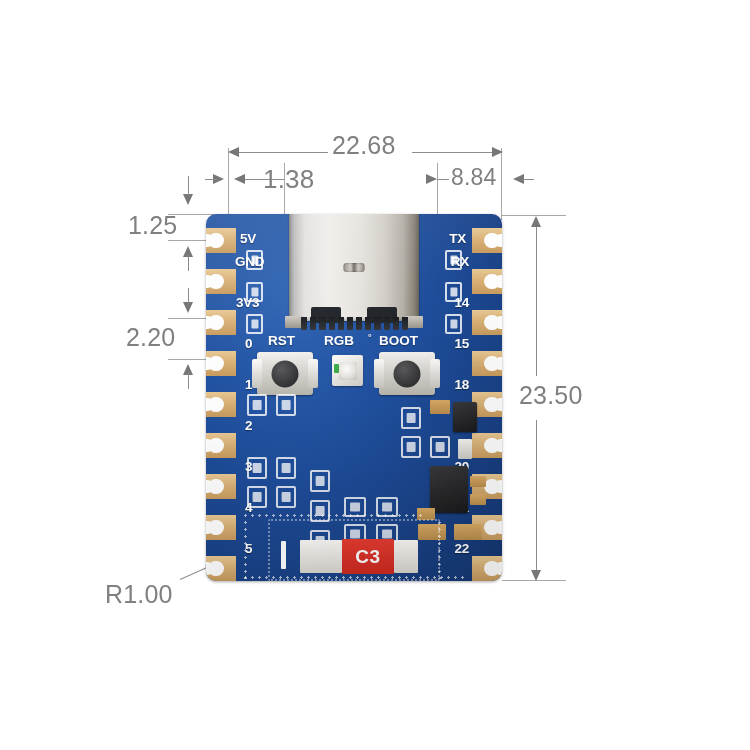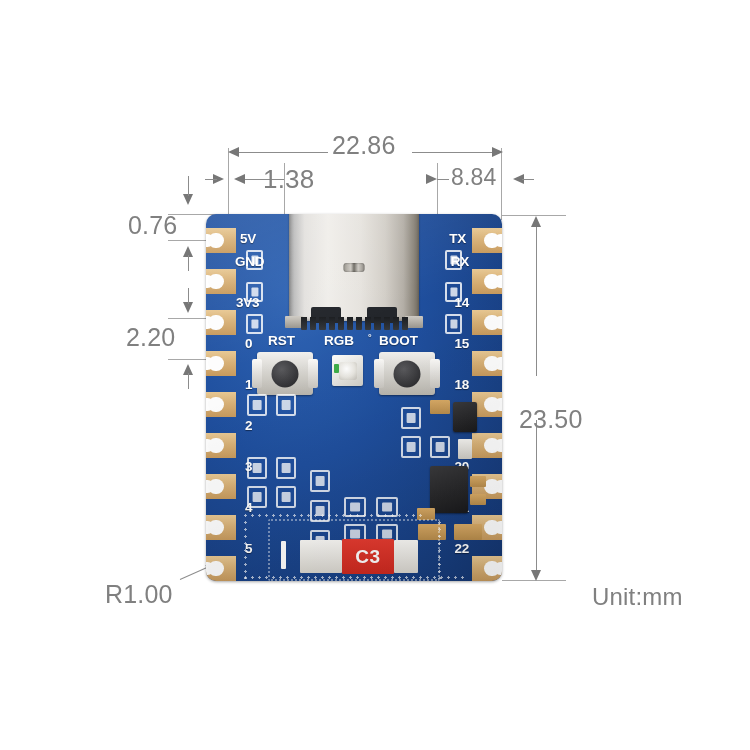--- a/index.html
+++ b/index.html
@@ -344,7 +344,7 @@
   <div class="rule-h" style="left:412px; top:152px; width:87px;"></div>
   <div class="arw arw-l" style="left:228px; top:147px;"></div>
   <div class="arw arw-r" style="left:492px; top:147px;"></div>
-  <div class="dim-label dim-18">22.86</div>
+  <div class="dim-label dim-18">22.68</div>
 
   <div class="rule-h" style="left:240px; top:179px; width:44px;"></div>
   <div class="arw arw-l" style="left:234px; top:174px;"></div>

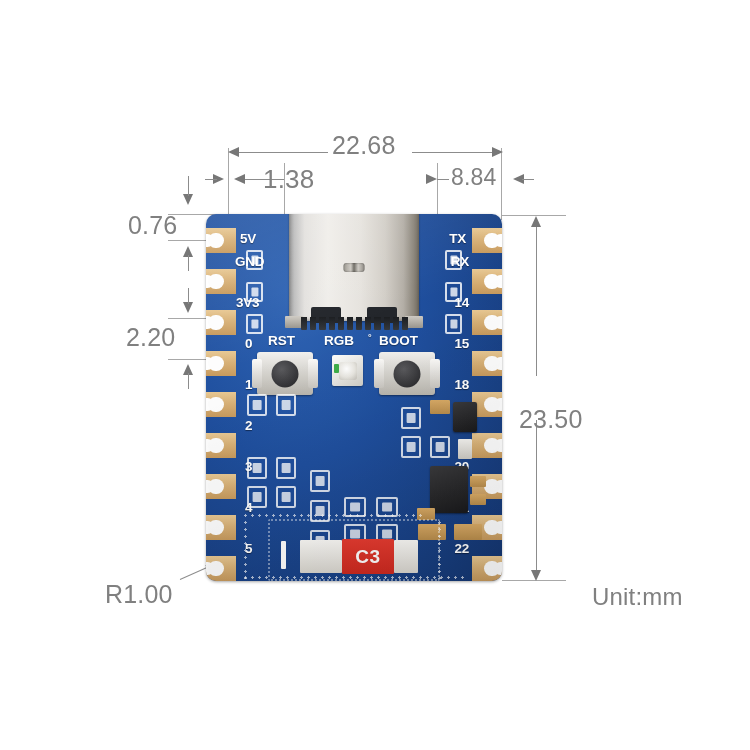--- a/index.html
+++ b/index.html
@@ -364,7 +364,7 @@
   <div class="rule-v" style="left:188px; top:176px; height:20px;"></div>
   <div class="arw arw-u" style="left:183px; top:246px;"></div>
   <div class="rule-v" style="left:188px; top:255px; height:16px;"></div>
-  <div class="dim-label dim-159">0.76</div>
+  <div class="dim-label dim-159">1.25</div>
 
   <div class="rule-h ext-h" style="left:168px; top:318px; width:72px;"></div>
   <div class="rule-h ext-h" style="left:168px; top:359px; width:72px;"></div>

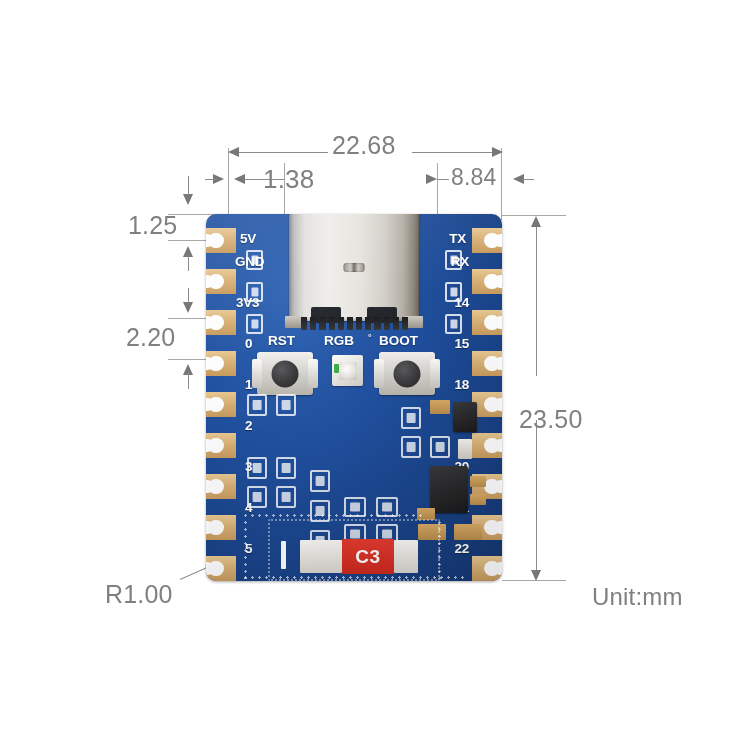--- a/index.html
+++ b/index.html
@@ -36,7 +36,7 @@
   .dim-467  { left: 451px; top: 164px; font-size: 23px; }
   .dim-159  { left: 128px; top: 211px; font-size: 25px; }
   .dim-254  { left: 126px; top: 323px; font-size: 25px; }
-  .dim-2350 { left: 519px; top: 381px; font-size: 25px; margin-top: 24px; }
+  .dim-2350 { left: 519px; top: 381px; font-size: 25px; }
   .dim-r100 { left: 105px; top: 580px; font-size: 25px; }
   .unit-mm  { left: 592px; top: 583px; font-size: 24px; }
 

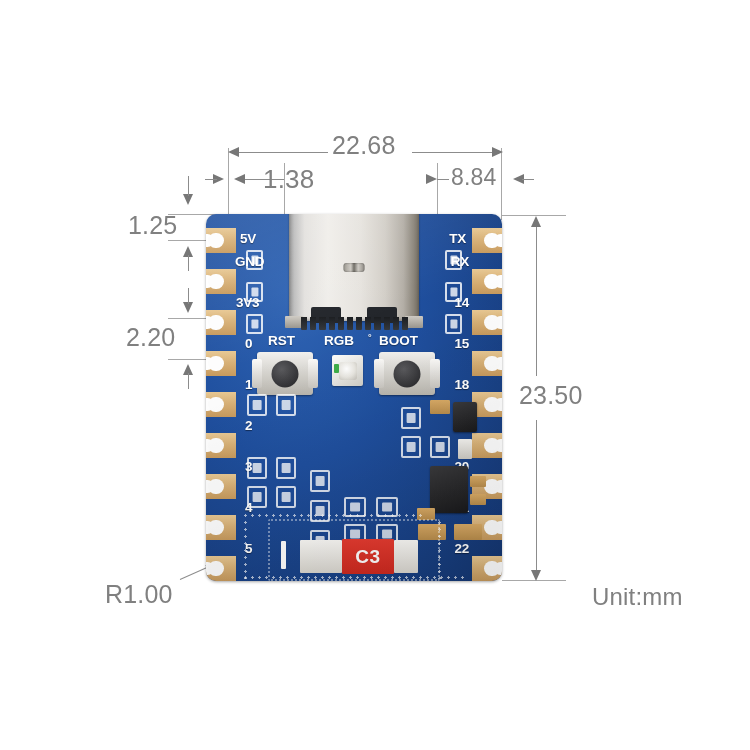--- a/index.html
+++ b/index.html
@@ -386,7 +386,6 @@
   <div class="arw arw-r" style="left:207px; top:562px; transform:rotate(-28deg);"></div>
   <div class="dim-label dim-r100">R1.00</div>
 
-  <div class="dim-label unit-mm">Unit:mm</div>
 
   <div id="pcb">
 

